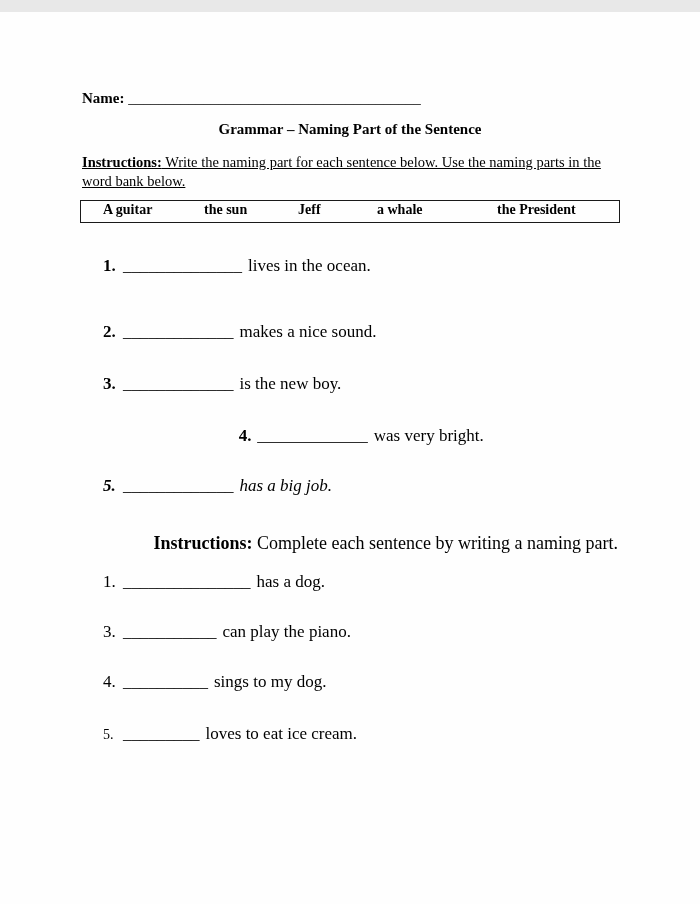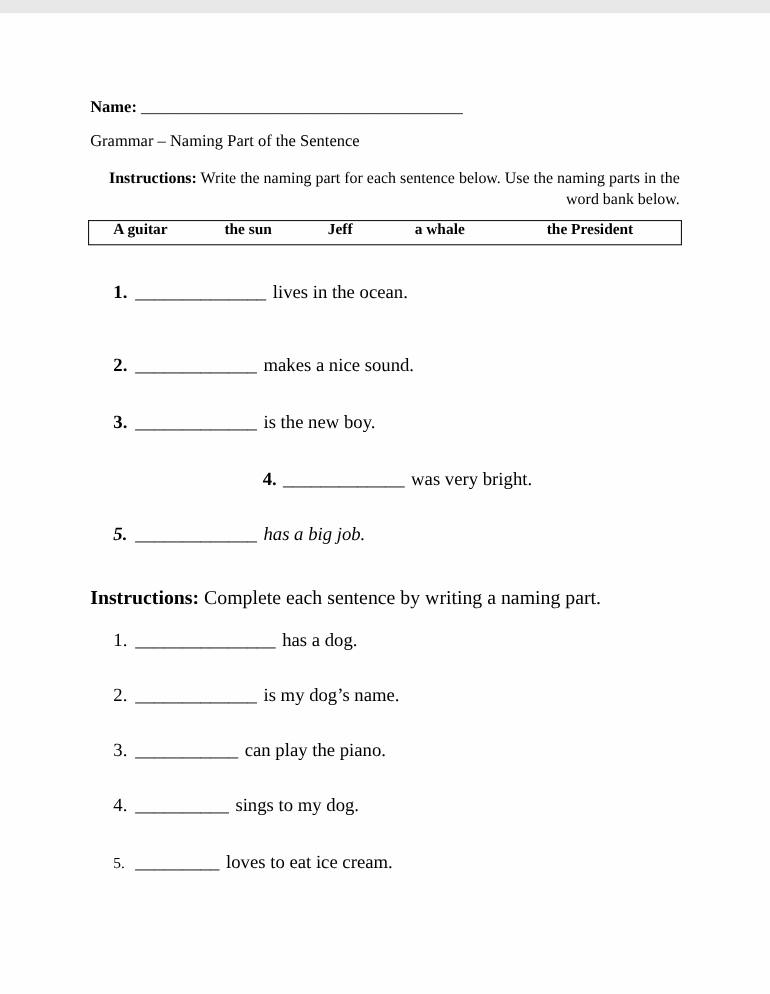--- a/index.html
+++ b/index.html
@@ -24,8 +24,8 @@
   
   .title {
     margin-top: 14px;
-    text-align: left;
-    font-weight: normal;
+    text-align: center;
+    font-weight: bold;
     font-size: 15px;
   }
 

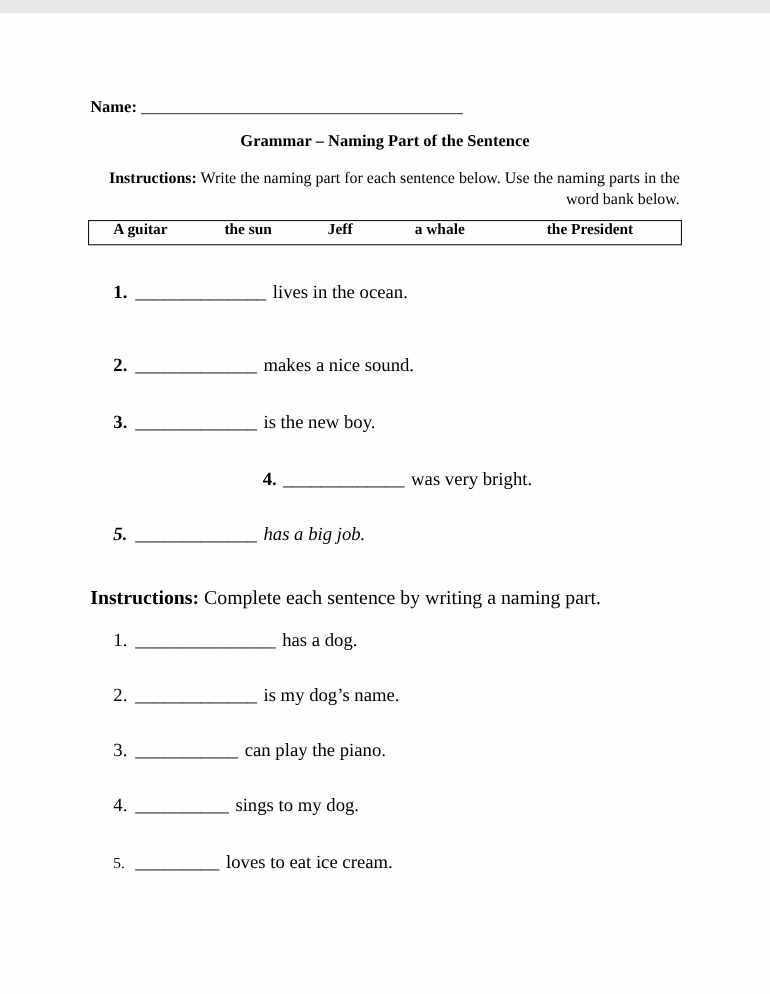--- a/index.html
+++ b/index.html
@@ -34,7 +34,8 @@
     margin-top: 15px;
     font-size: 14.5px;
     line-height: 19px;
-    text-align: right;
+    text-align: left;
+    text-decoration: underline;
   }
 
   

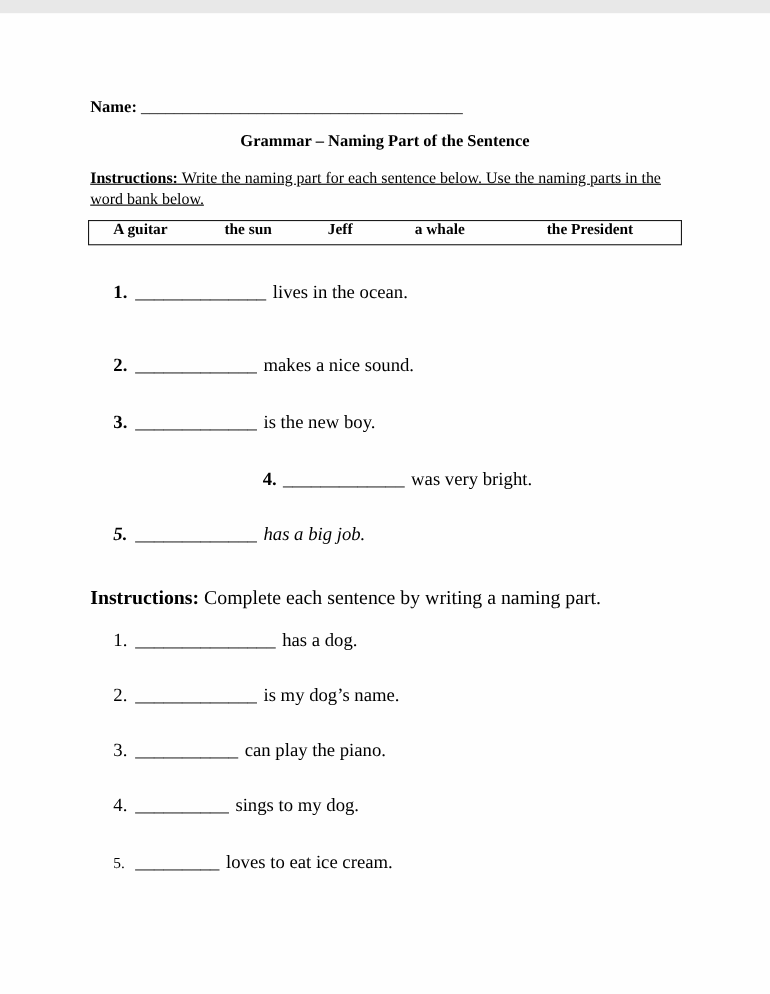--- a/index.html
+++ b/index.html
@@ -74,6 +74,7 @@
     margin-top: 34px;
     font-size: 18px;
     line-height: 24px;
+    text-align: right;
   }
 
   .b1 { margin-top: 16px; }

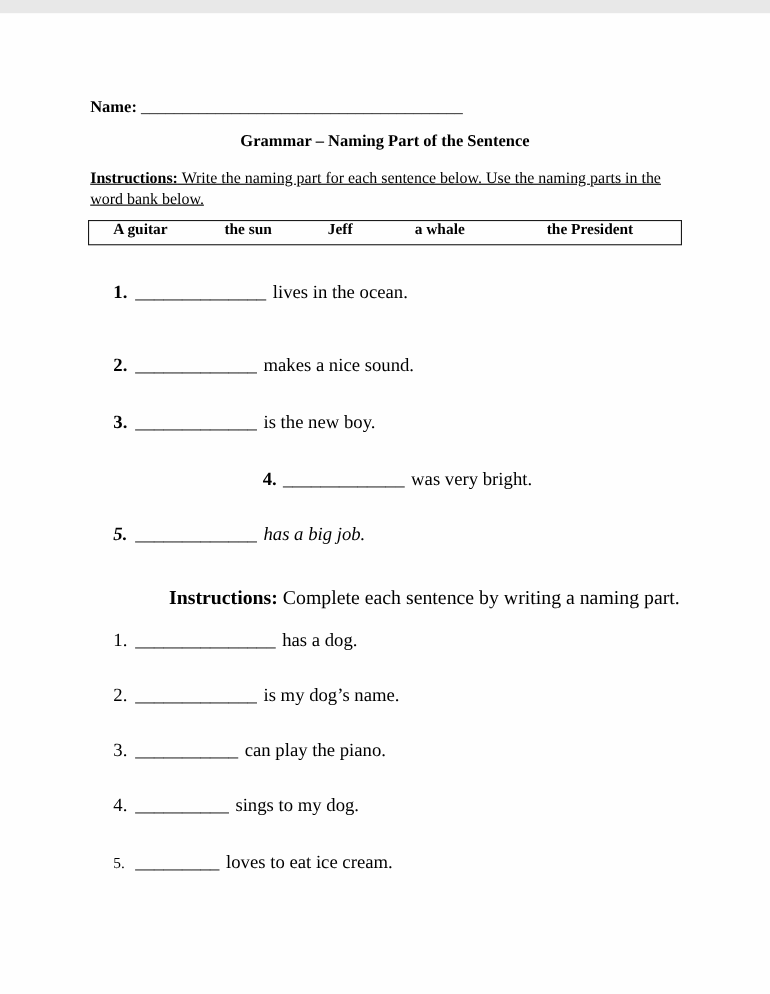--- a/index.html
+++ b/index.html
@@ -130,9 +130,6 @@
     <div class="item b1">
       <span class="num">1.</span><span class="blank">_______________</span><span class="sentence">has a dog.</span>
     </div>
-    <div class="item b2">
-      <span class="num">2.</span><span class="blank">_____________</span><span class="sentence">is my dog’s name.</span>
-    </div>
     <div class="item b3">
       <span class="num">3.</span><span class="blank">___________</span><span class="sentence">can play the piano.</span>
     </div>

